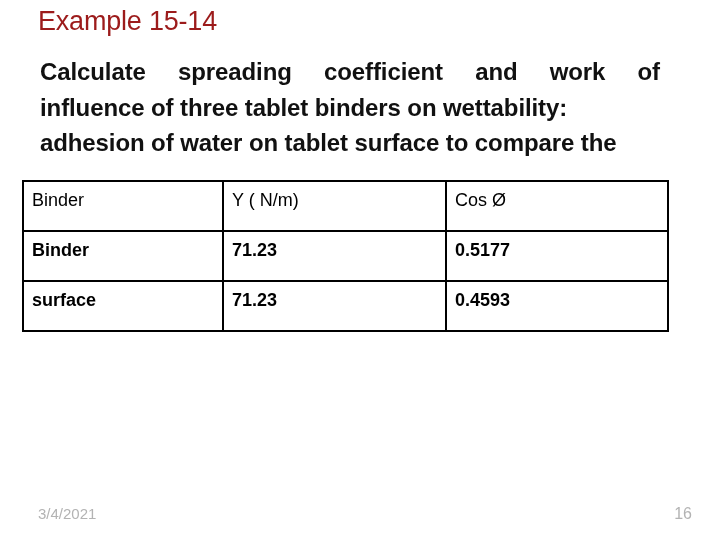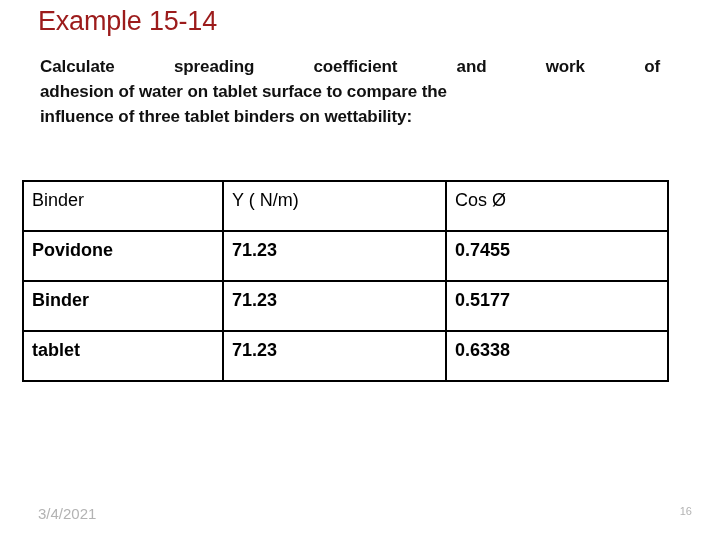--- a/index.html
+++ b/index.html
@@ -44,7 +44,7 @@
     left: 40px;
     top: 54px;
     width: 620px;
-    font-size: 17px;
+    font-size: 24px;
     font-weight: bold;
     color: #111111;
     line-height: 1.48;

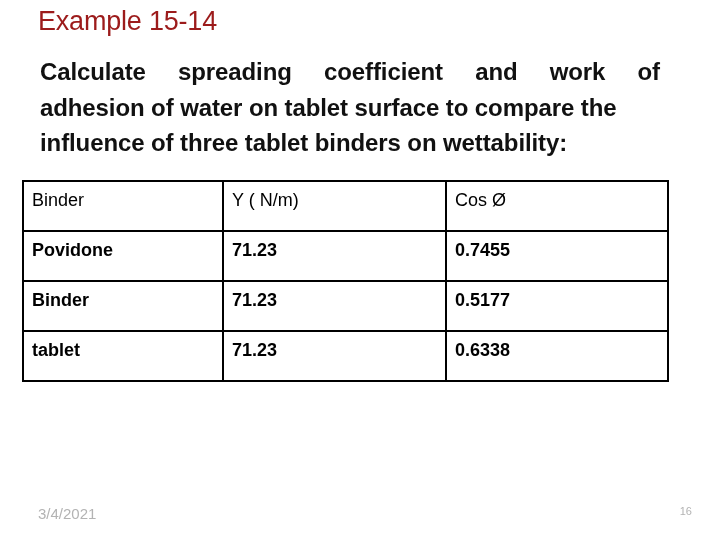--- a/index.html
+++ b/index.html
@@ -123,8 +123,8 @@
 
   <div class="body-text">
     <span class="ln justify">Calculate spreading coefficient and work of</span>
+    <span class="ln">influence of three tablet binders on wettability:</span>
     <span class="ln">adhesion of water on tablet surface  to compare the</span>
-    <span class="ln">influence of three tablet binders on wettability:</span>
   </div>
 
   <table class="data-table">

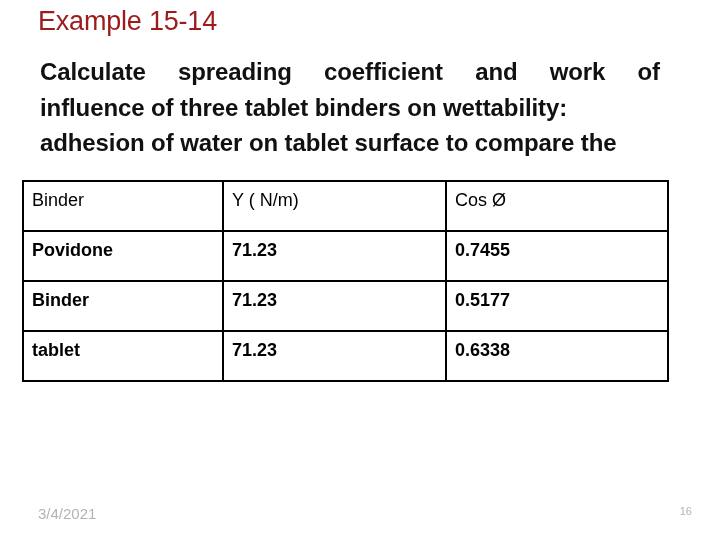--- a/index.html
+++ b/index.html
@@ -142,11 +142,6 @@
     </thead>
     <tbody>
       <tr>
-        <td>Povidone</td>
-        <td>71.23</td>
-        <td>0.7455</td>
-      </tr>
-      <tr>
         <td>Binder</td>
         <td>71.23</td>
         <td>0.5177</td>

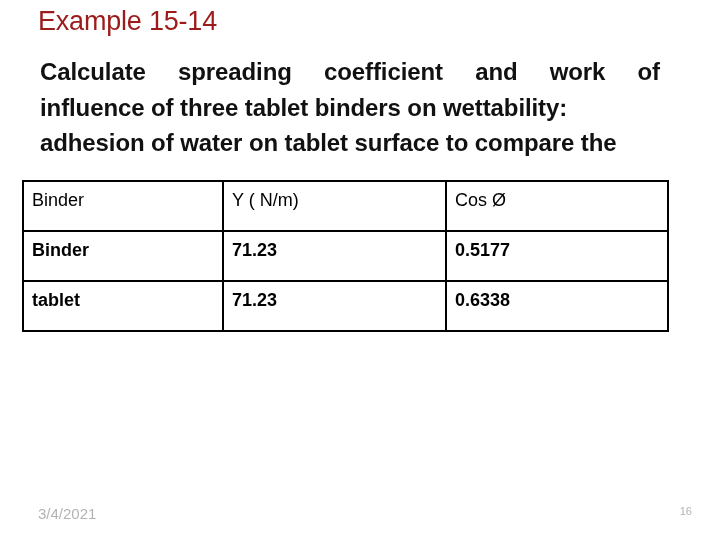--- a/index.html
+++ b/index.html
@@ -147,7 +147,7 @@
         <td>0.5177</td>
       </tr>
       <tr>
-        <td>tablet</td>
+        <td>surface</td>
         <td>71.23</td>
         <td>0.6338</td>
       </tr>

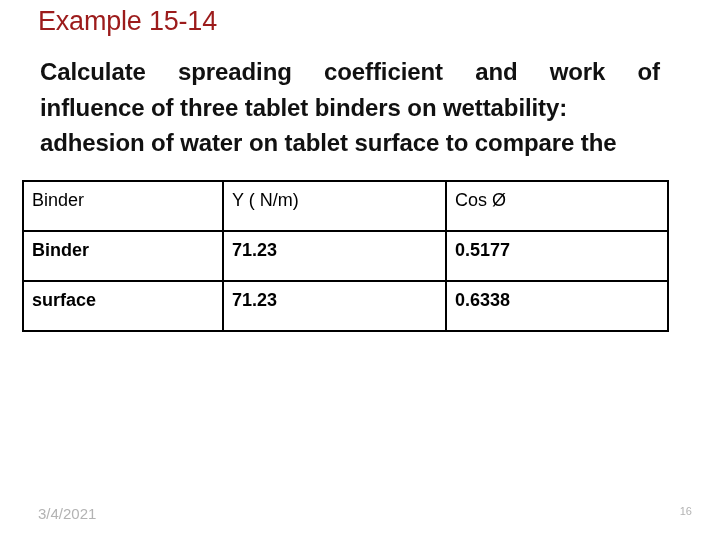--- a/index.html
+++ b/index.html
@@ -149,7 +149,7 @@
       <tr>
         <td>surface</td>
         <td>71.23</td>
-        <td>0.6338</td>
+        <td>0.4593</td>
       </tr>
     </tbody>
   </table>

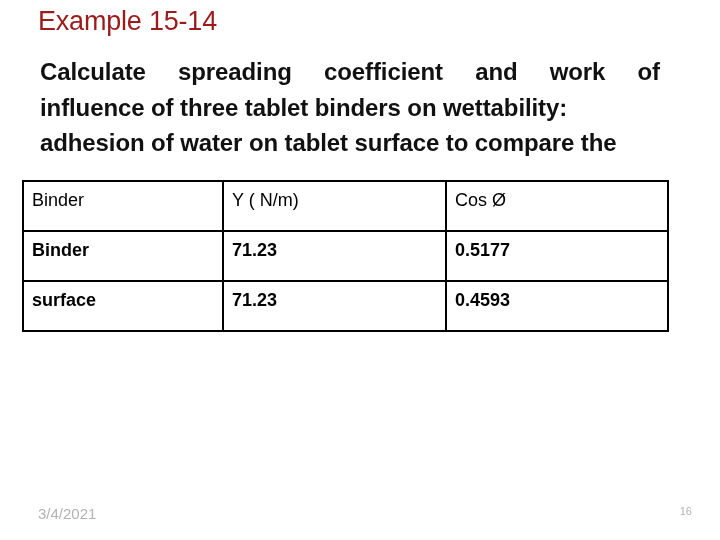--- a/index.html
+++ b/index.html
@@ -109,7 +109,7 @@
     position: absolute;
     right: 28px;
     top: 0;
-    font-size: 11px;
+    font-size: 16px;
     color: #b3b3b3;
     font-family: "Liberation Sans", sans-serif;
   }

